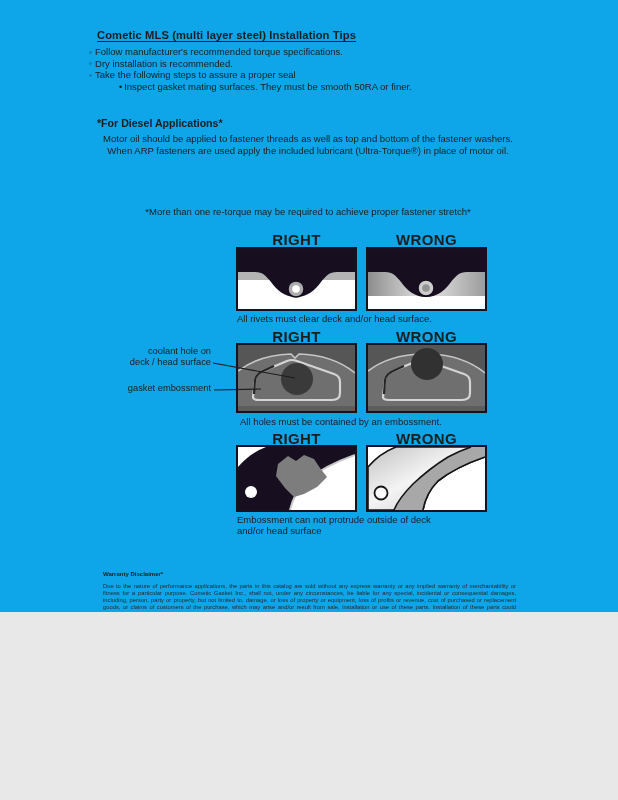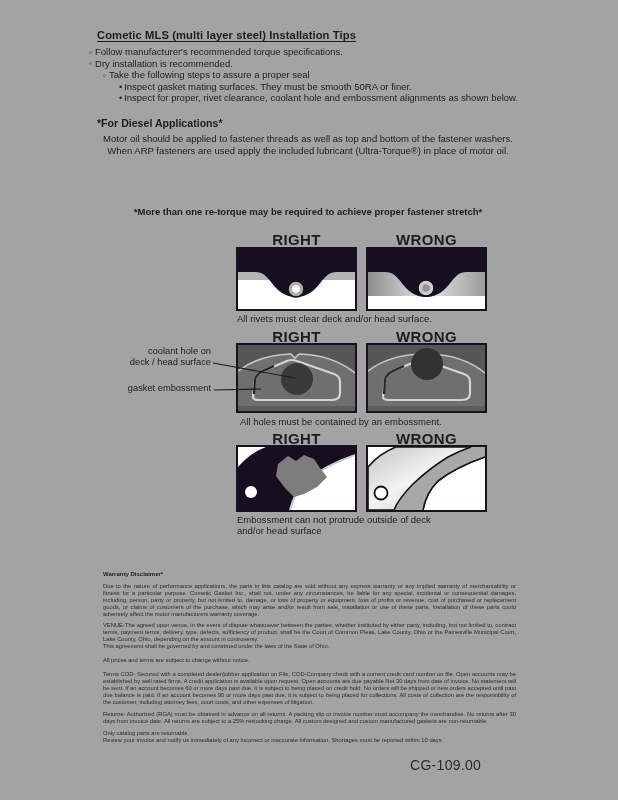--- a/index.html
+++ b/index.html
@@ -3,7 +3,7 @@
 <meta charset="utf-8">
 <style>
   html,body{margin:0;padding:0;background:#e8e8e8;}
-  #page{position:relative;width:618px;height:800px;background:#a3a3a3;overflow:hidden;
+  #page{position:relative;width:618px;height:612px;background:#0ea5e9;overflow:hidden;
         font-family:"Liberation Sans","DejaVu Sans",sans-serif;color:#1d1d1d;}
   .abs{position:absolute;}
   

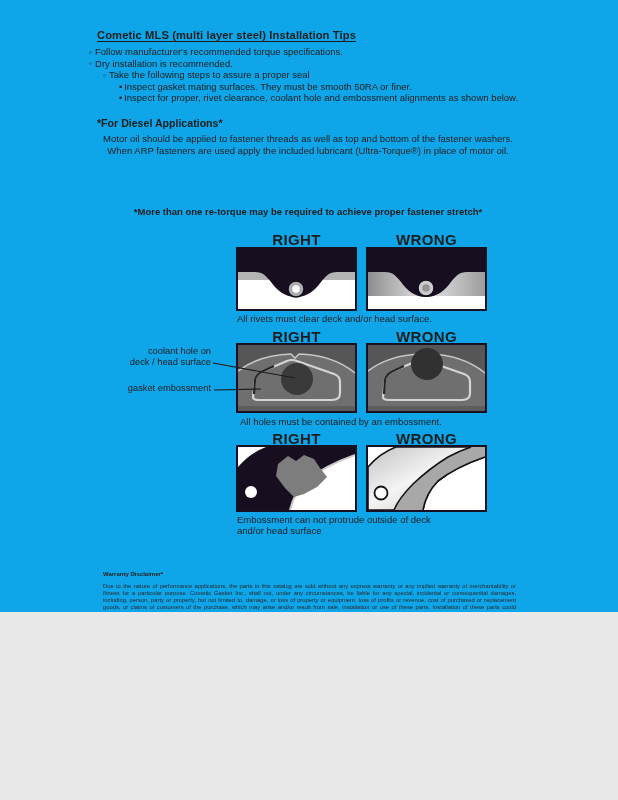--- a/index.html
+++ b/index.html
@@ -39,7 +39,7 @@
   <div class="abs bullet-row" style="left:89px;top:57.5px;">
     <span class="bullet-mark">◦</span><span>Dry installation is recommended.</span>
   </div>
-  <div class="abs bullet-row" style="left:103px;top:69px;text-align:right;">
+  <div class="abs bullet-row" style="left:89px;top:69px;text-align:right;">
     <span class="bullet-mark">◦</span><span>Take the following steps to assure a proper seal</span>
   </div>
   <div class="abs bullet-row" style="left:119px;top:80.5px;">

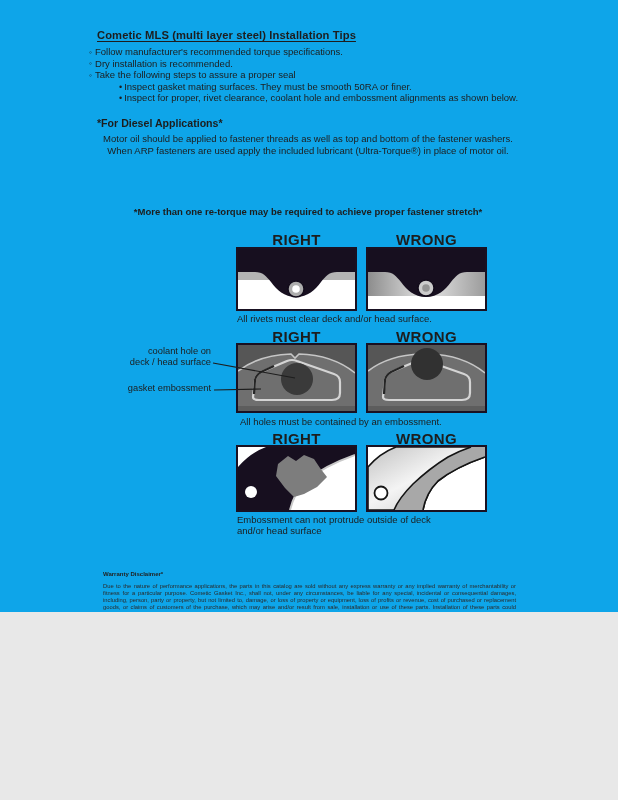--- a/index.html
+++ b/index.html
@@ -44,9 +44,6 @@
   </div>
   <div class="abs bullet-row" style="left:119px;top:80.5px;">
     <span class="sub-mark">•</span><span>Inspect gasket mating surfaces.  They must be smooth 50RA or finer.</span>
-  </div>
-  <div class="abs bullet-row" style="left:119px;top:92px;">
-    <span class="sub-mark">•</span><span>Inspect for proper, rivet clearance, coolant hole and embossment alignments as shown below.</span>
   </div>
 
   <div class="abs diesel-h">*For Diesel Applications*</div>

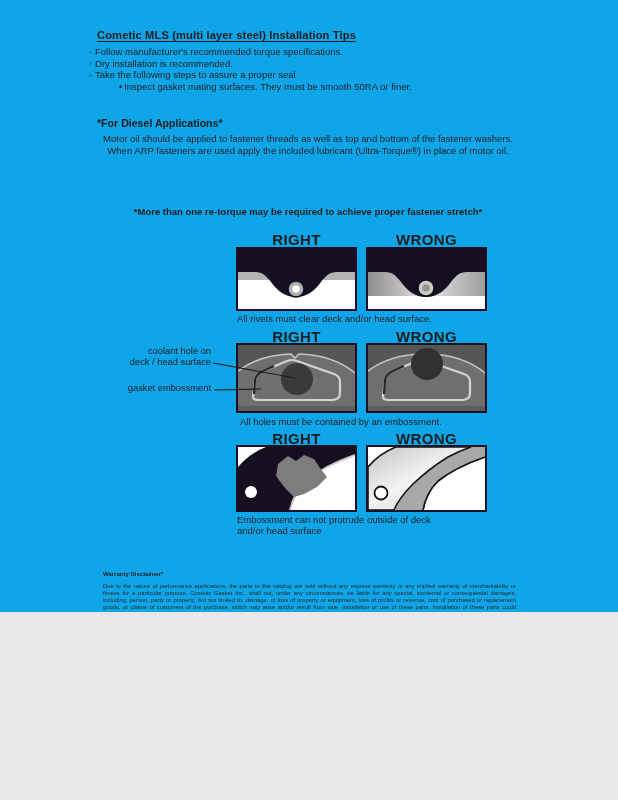--- a/index.html
+++ b/index.html
@@ -48,7 +48,7 @@
 
   <div class="abs diesel-h">*For Diesel Applications*</div>
   <div class="abs para" style="top:133px;">Motor oil should be applied to fastener threads as well as top and bottom of the fastener washers. When ARP fasteners are used apply the included lubricant (Ultra-Torque®) in place of motor oil.</div>
-  <div class="abs para" style="top:206px;font-weight:bold;">*More than one re-torque may be required to achieve proper fastener stretch*</div>
+  <div class="abs para" style="top:206px;">*More than one re-torque may be required to achieve proper fastener stretch*</div>
 
   <div class="abs dg-label" style="left:236px;top:231px;">RIGHT</div>
   <div class="abs dg-label" style="left:366px;top:231px;">WRONG</div>

